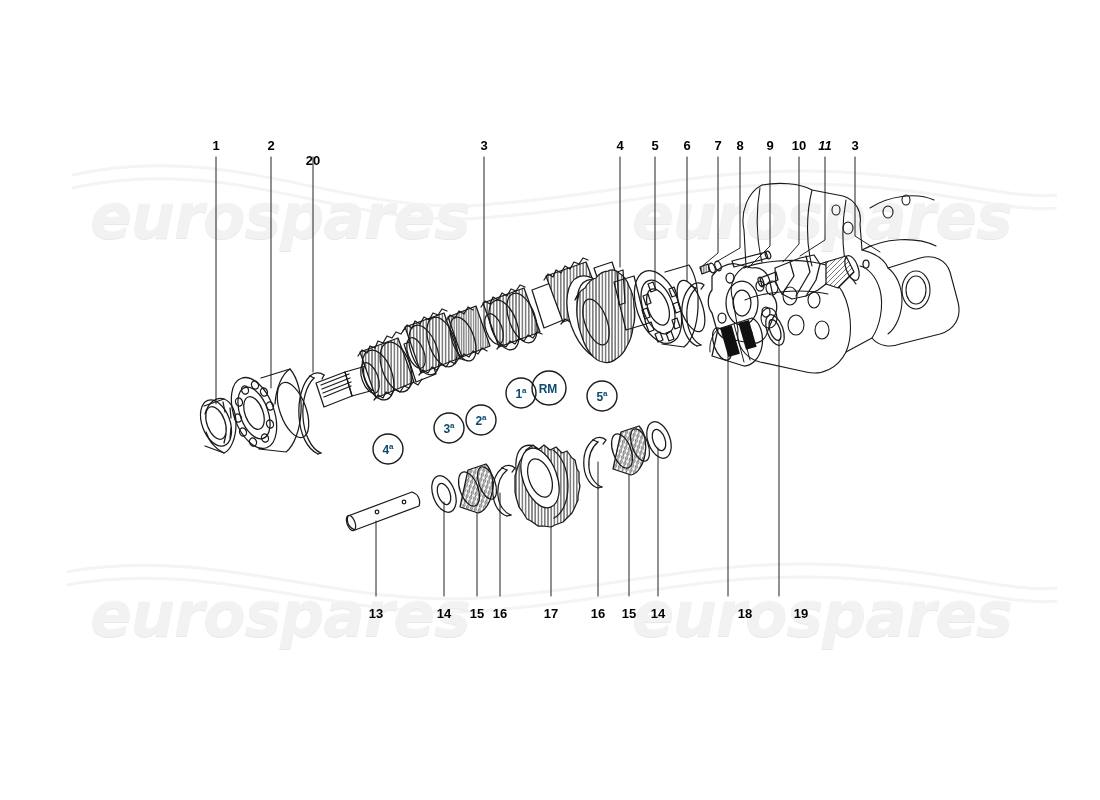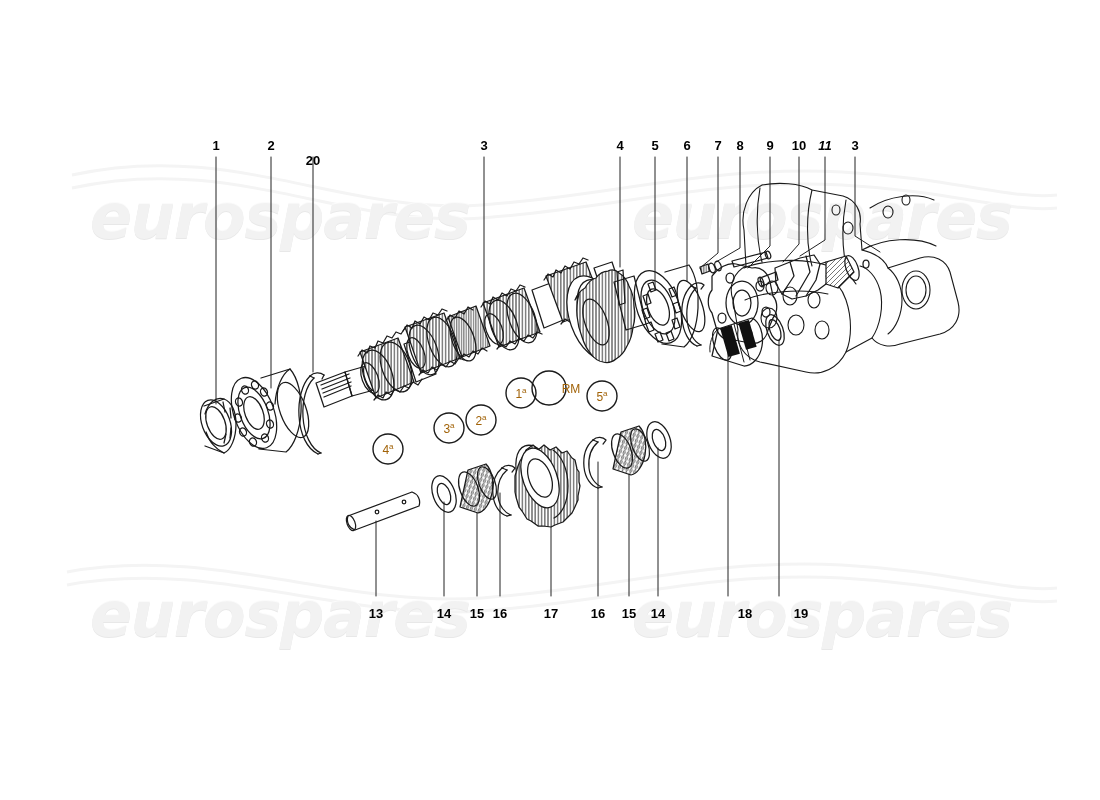--- a/index.html
+++ b/index.html
@@ -35,9 +35,9 @@
   .gearlabel{
     position:absolute;
     font-family:"Liberation Sans", sans-serif;
-    font-weight:400;
+    font-weight:700;
     font-size:12px;
-    color:#a16207;
+    color:#0c4a6e;
     white-space:nowrap;
     transform:translate(-50%,-50%);
   }

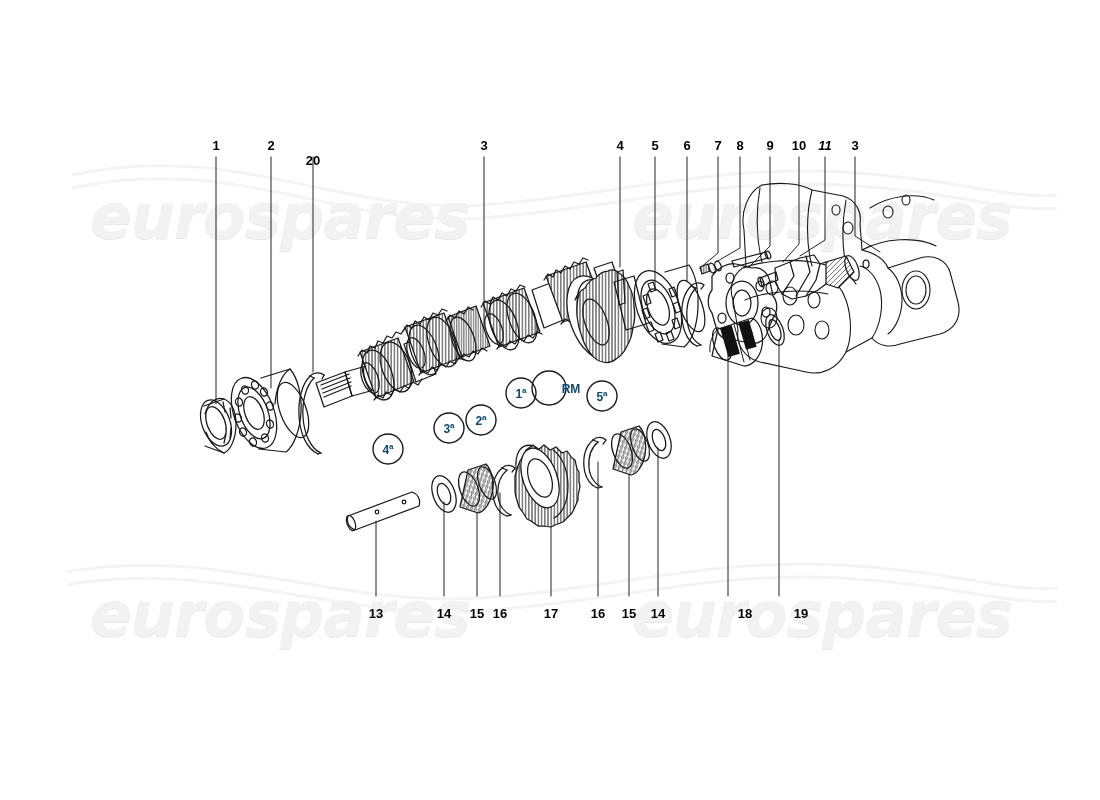--- a/index.html
+++ b/index.html
@@ -481,7 +481,7 @@
     <div class="gearlabel" style="left:449px;top:428px;"><span>3</span><sup>a</sup></div>
     <div class="gearlabel" style="left:481px;top:420px;"><span>2</span><sup>a</sup></div>
     <div class="gearlabel" style="left:521px;top:393px;"><span>1</span><sup>a</sup></div>
-    <div class="gearlabel" style="left:571px;top:388px;"><span>RM</span><sup></sup></div>
+    <div class="gearlabel" style="left:548px;top:388px;"><span>RM</span><sup></sup></div>
     <div class="gearlabel" style="left:602px;top:396px;"><span>5</span><sup>a</sup></div>
   </div>
 

